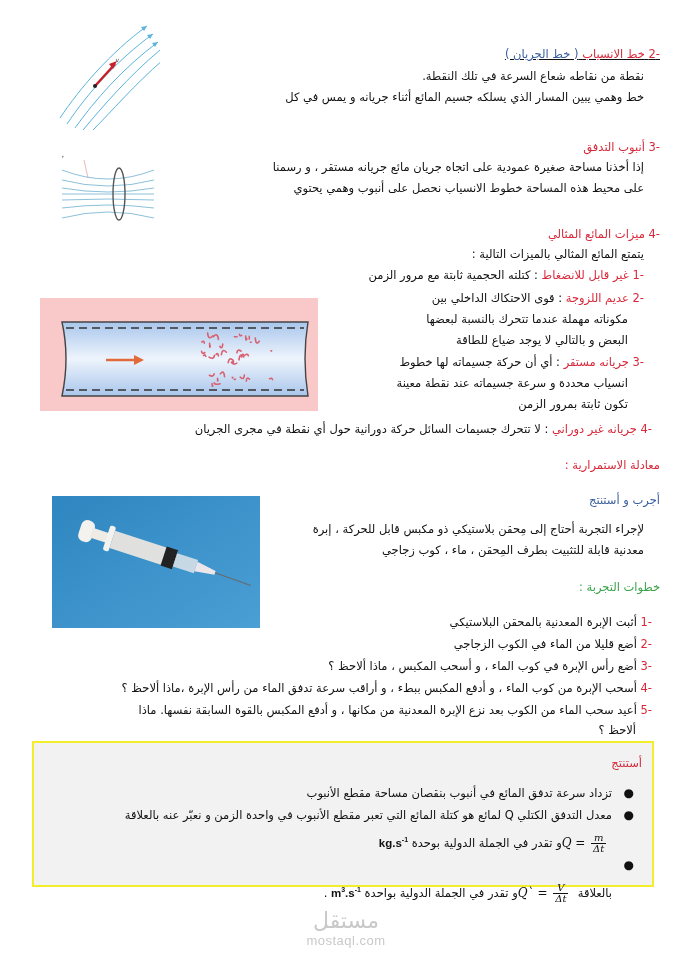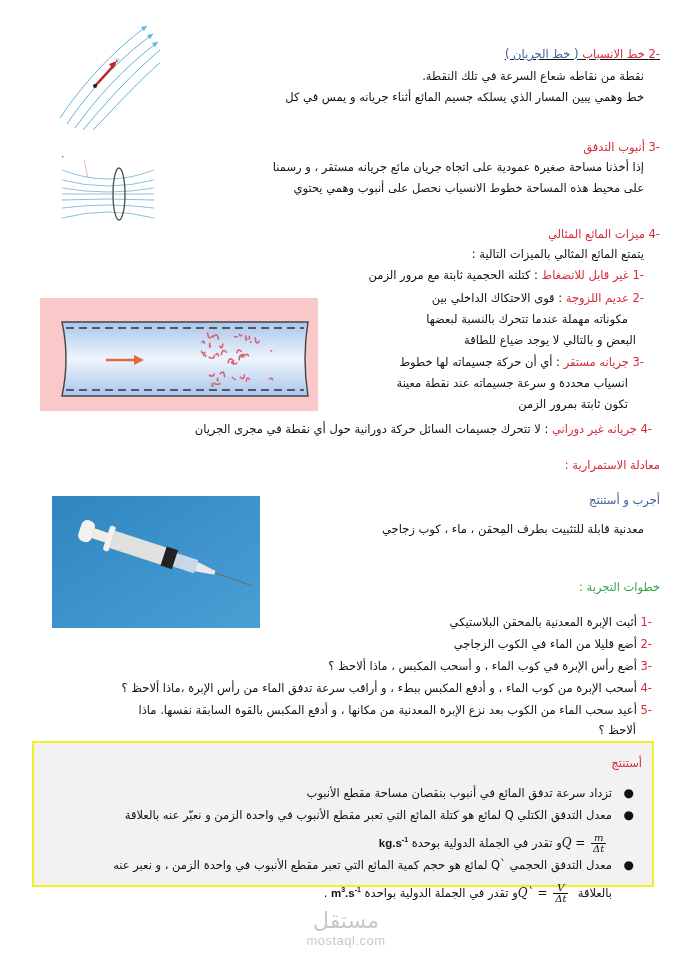--- a/index.html
+++ b/index.html
@@ -110,7 +110,7 @@
   <span>: قوى الاحتكاك الداخلي بين</span>
 </div>
 <div class="abs txt" style="right:64px; top:309px;">مكوناته مهملة عندما تتحرك بالنسبة لبعضها</div>
-<div class="abs txt" style="right:56px; top:330px;">البعض و بالتالي لا يوجد ضياع للطاقة</div>
+<div class="abs txt" style="right:64px; top:330px;">البعض و بالتالي لا يوجد ضياع للطاقة</div>
 
 <div class="abs txt" style="right:48px; top:352px;">
   <span class="num">-3</span>

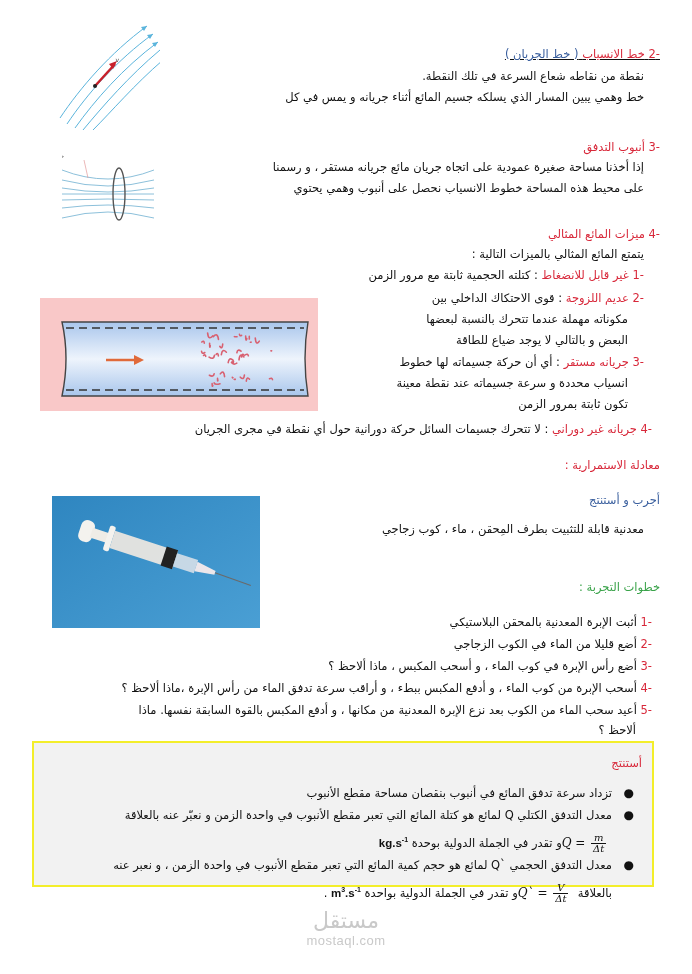--- a/index.html
+++ b/index.html
@@ -205,6 +205,7 @@
 </div>
 
 <div class="abs para" style="right:48px; top:519px; width:400px;">
+  <div>لإجراء التجربة أحتاج إلى مِحقن بلاستيكي ذو مكبس قابل للحركة ، إبرة</div>
   <div>معدنية قابلة للتثبيت بطرف المِحقن ، ماء ، كوب زجاجي</div>
 </div>
 

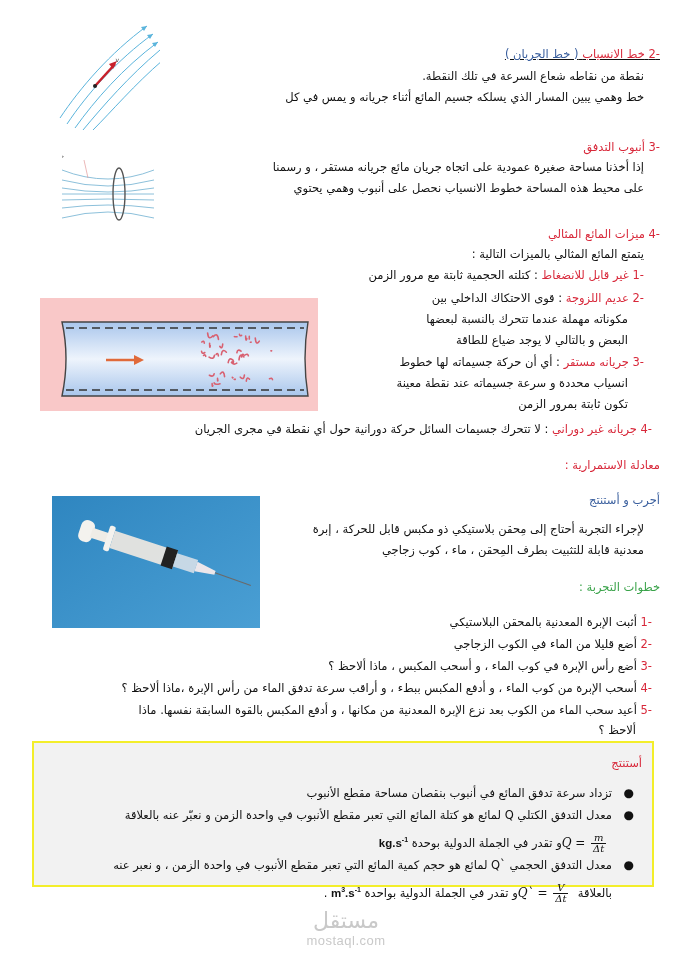--- a/index.html
+++ b/index.html
@@ -256,7 +256,6 @@
 
   <div class="bullet-row" style="top:112px;">
     <span class="bullet">●</span>
-    <span>معدل التدفق الحجمي `Q لمائع هو حجم كمية المائع التي تعبر مقطع الأنبوب في واحدة الزمن ، و نعبر عنه</span>
   </div>
   <div class="bullet-row" style="top:134px; line-height:26px;">
     <span>بالعلاقة</span>

